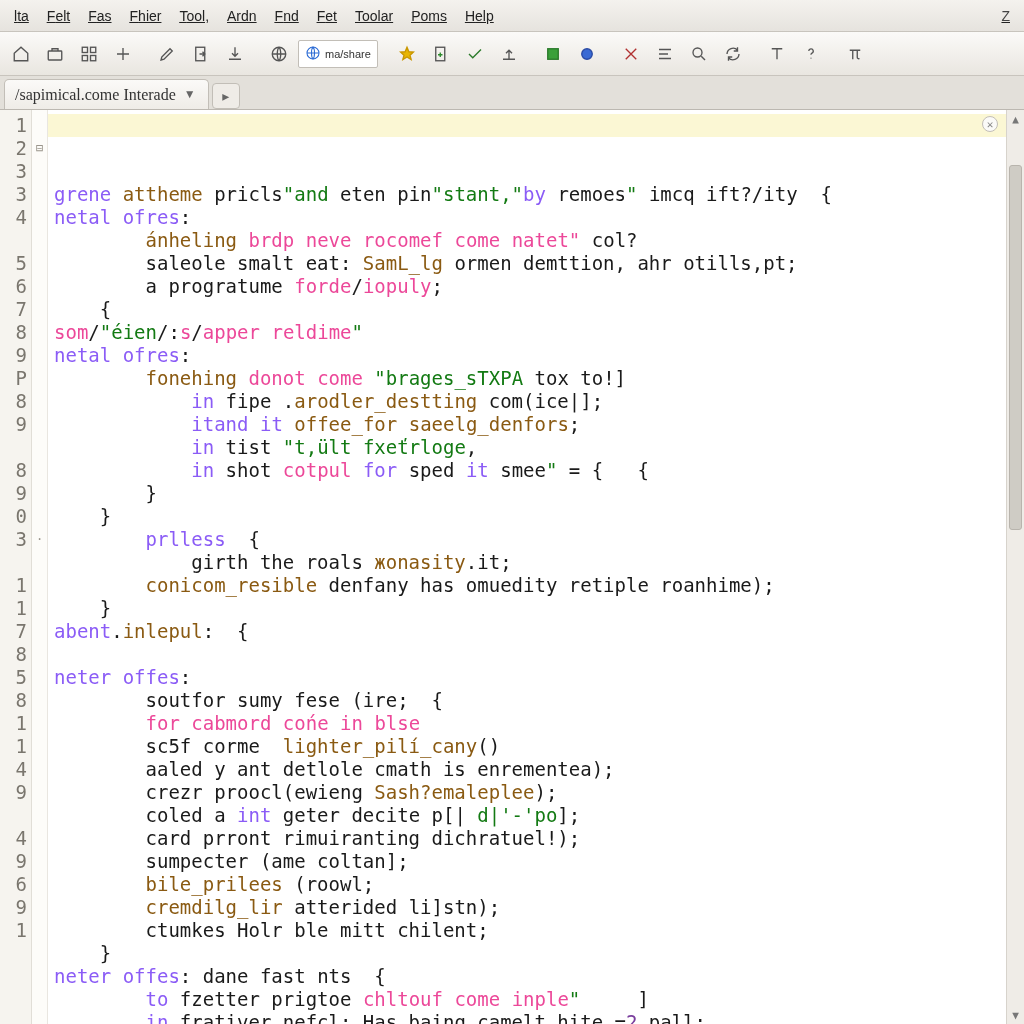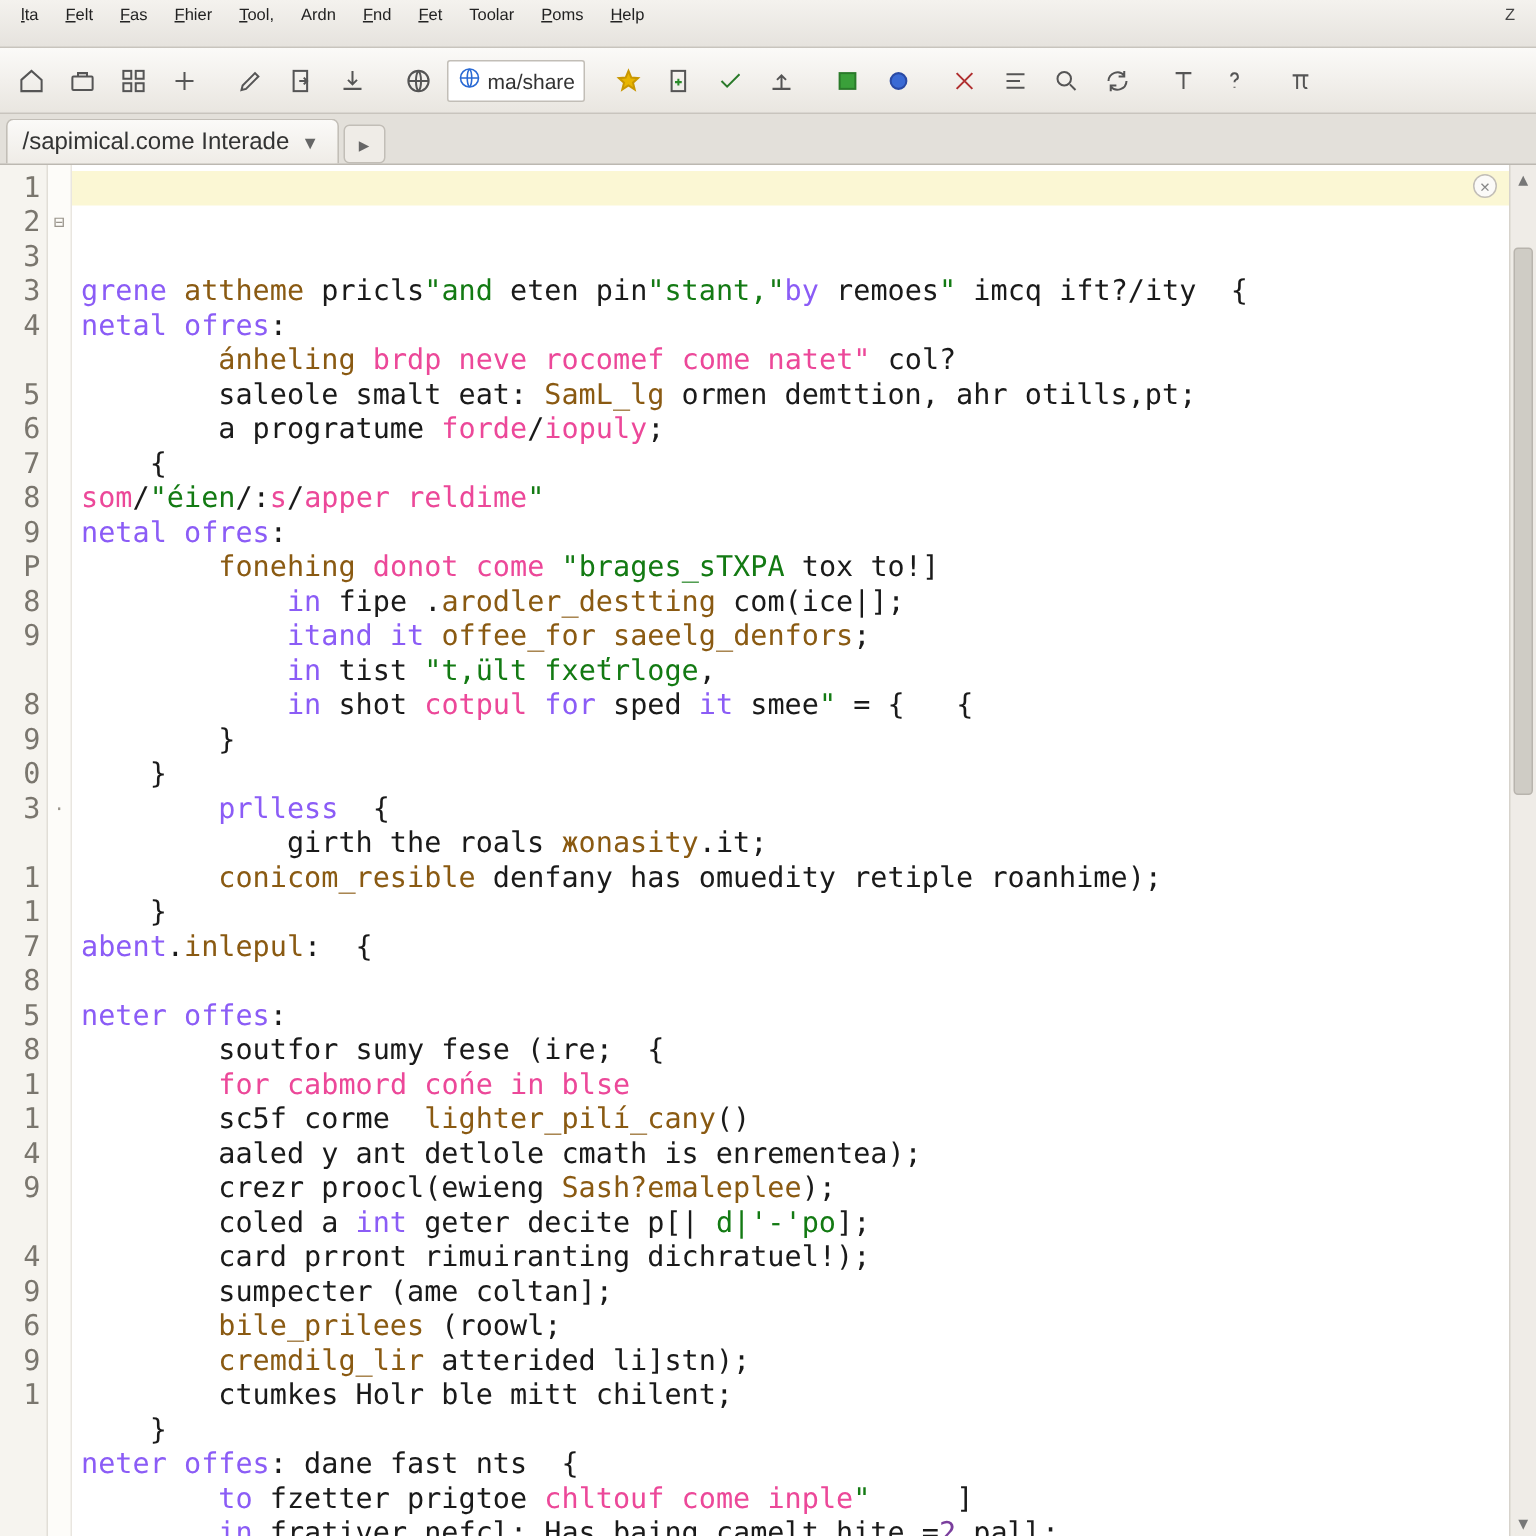--- a/index.html
+++ b/index.html
@@ -7,7 +7,7 @@
   .window { display: flex; flex-direction: column; height: 100%; background: #ece9e4; }
 
   
-  .menubar { display: flex; align-items: flex-start; gap: 2px; height: 32px; padding: 0 6px; background: linear-gradient(#f4f2ee,#e6e3de); border-bottom: 1px solid #c8c4bd; font-size: 11px; color: #222; }
+  .menubar { display: flex; align-items: center; gap: 2px; height: 32px; padding: 0 6px; background: linear-gradient(#f4f2ee,#e6e3de); border-bottom: 1px solid #c8c4bd; font-size: 14px; color: #222; text-decoration: underline; }
   .menubar .item { padding: 4px 8px; cursor: default; }
   .menubar .item u { text-decoration: underline; }
   .menubar .spacer { flex: 1; }

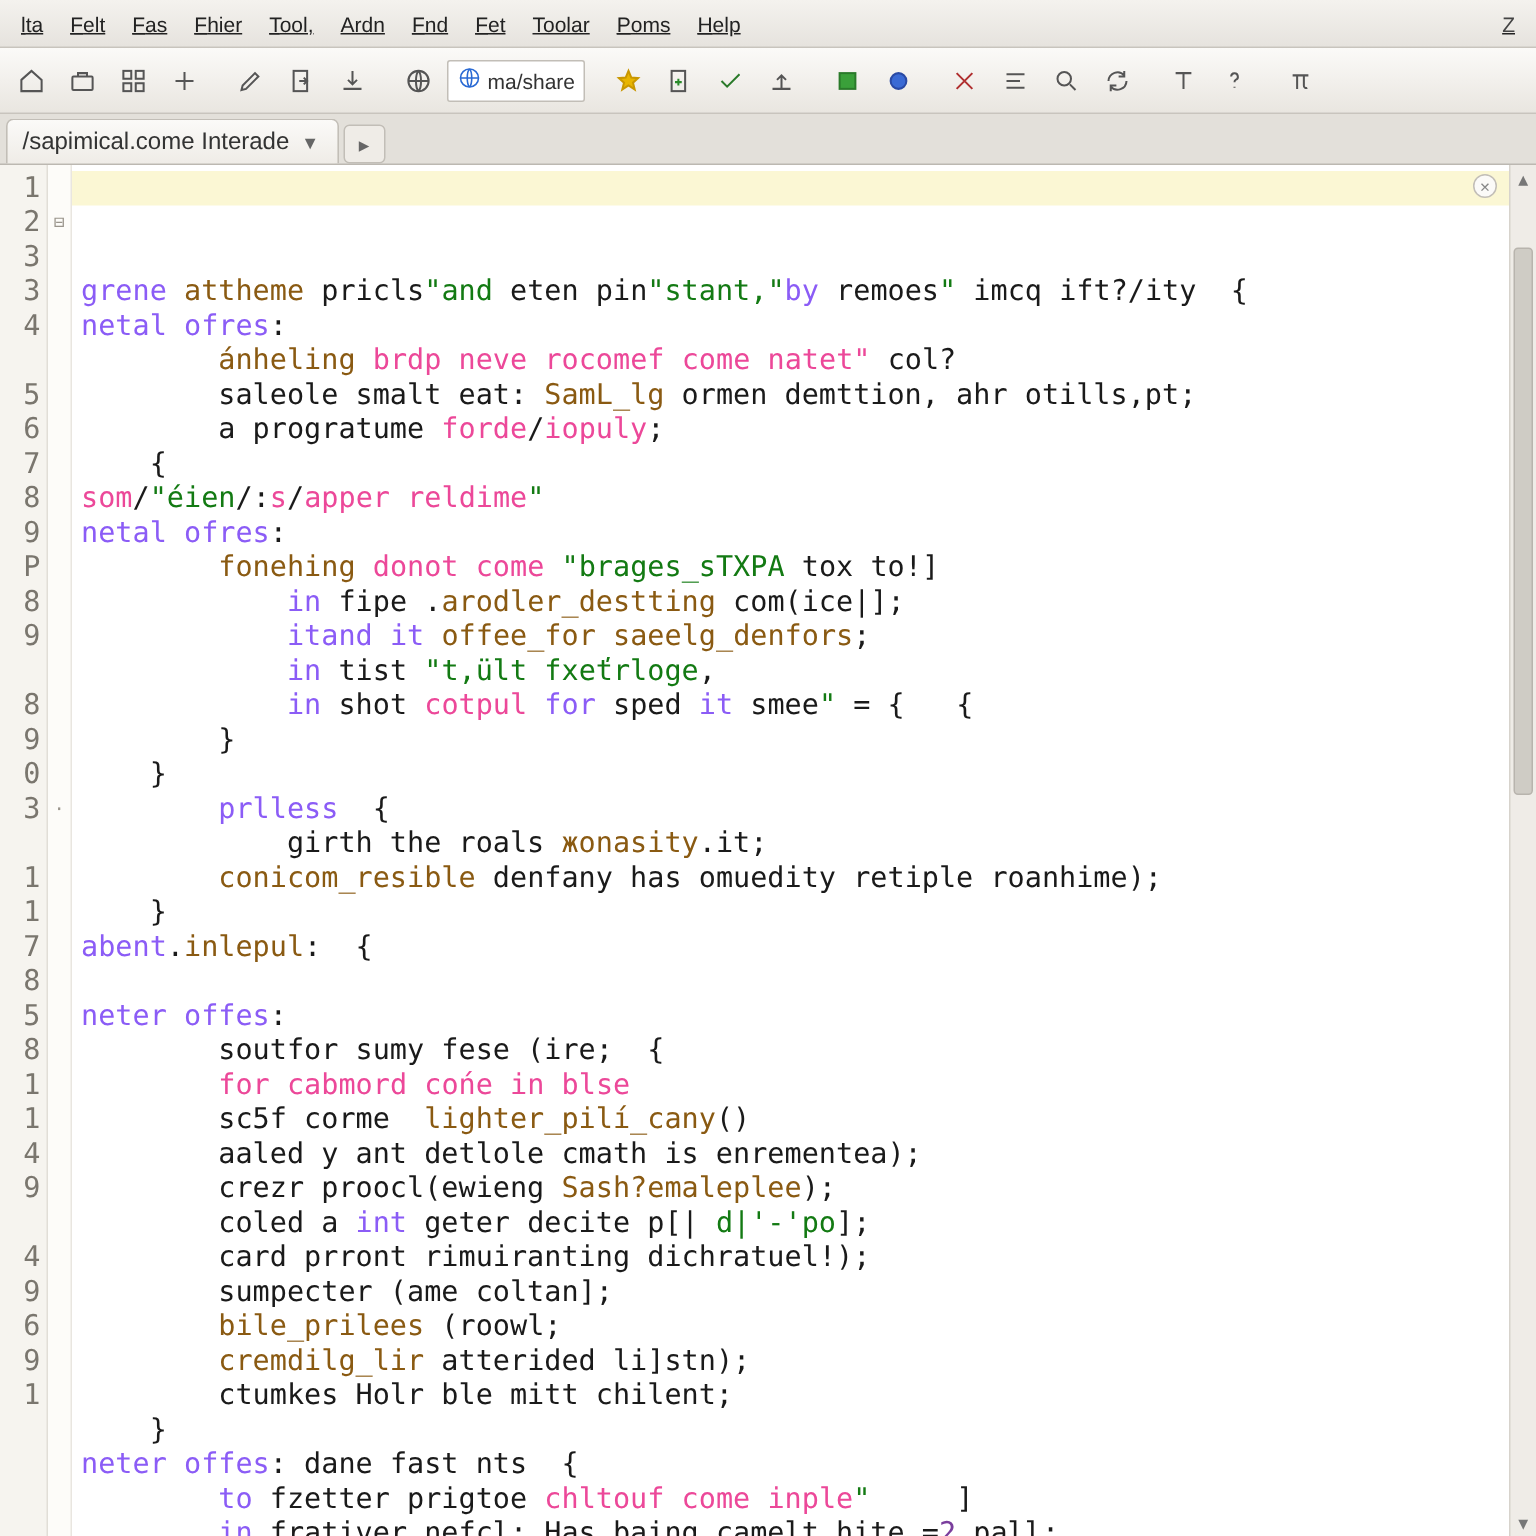--- a/index.html
+++ b/index.html
@@ -18,7 +18,7 @@
   .tbtn { width: 30px; height: 30px; display: flex; align-items: center; justify-content: center; border: 1px solid transparent; border-radius: 3px; color: #444; }
   .tbtn svg { width: 18px; height: 18px; stroke: #555; fill: none; stroke-width: 1.8; }
   .tsep { width: 6px; }
-  .addrbox { display:flex; align-items:center; height:28px; border:1px solid #c2beb7; background:#fff; padding:0 6px; font-size:14px; color:#333; border-radius:2px; }
+  .addrbox { display:flex; align-items:center; height:28px; border:1px solid #c2beb7; background:#fff; padding:0 6px; font-size:11px; color:#333; border-radius:2px; }
   .addrbox .globe { margin-right:4px; }
 
   

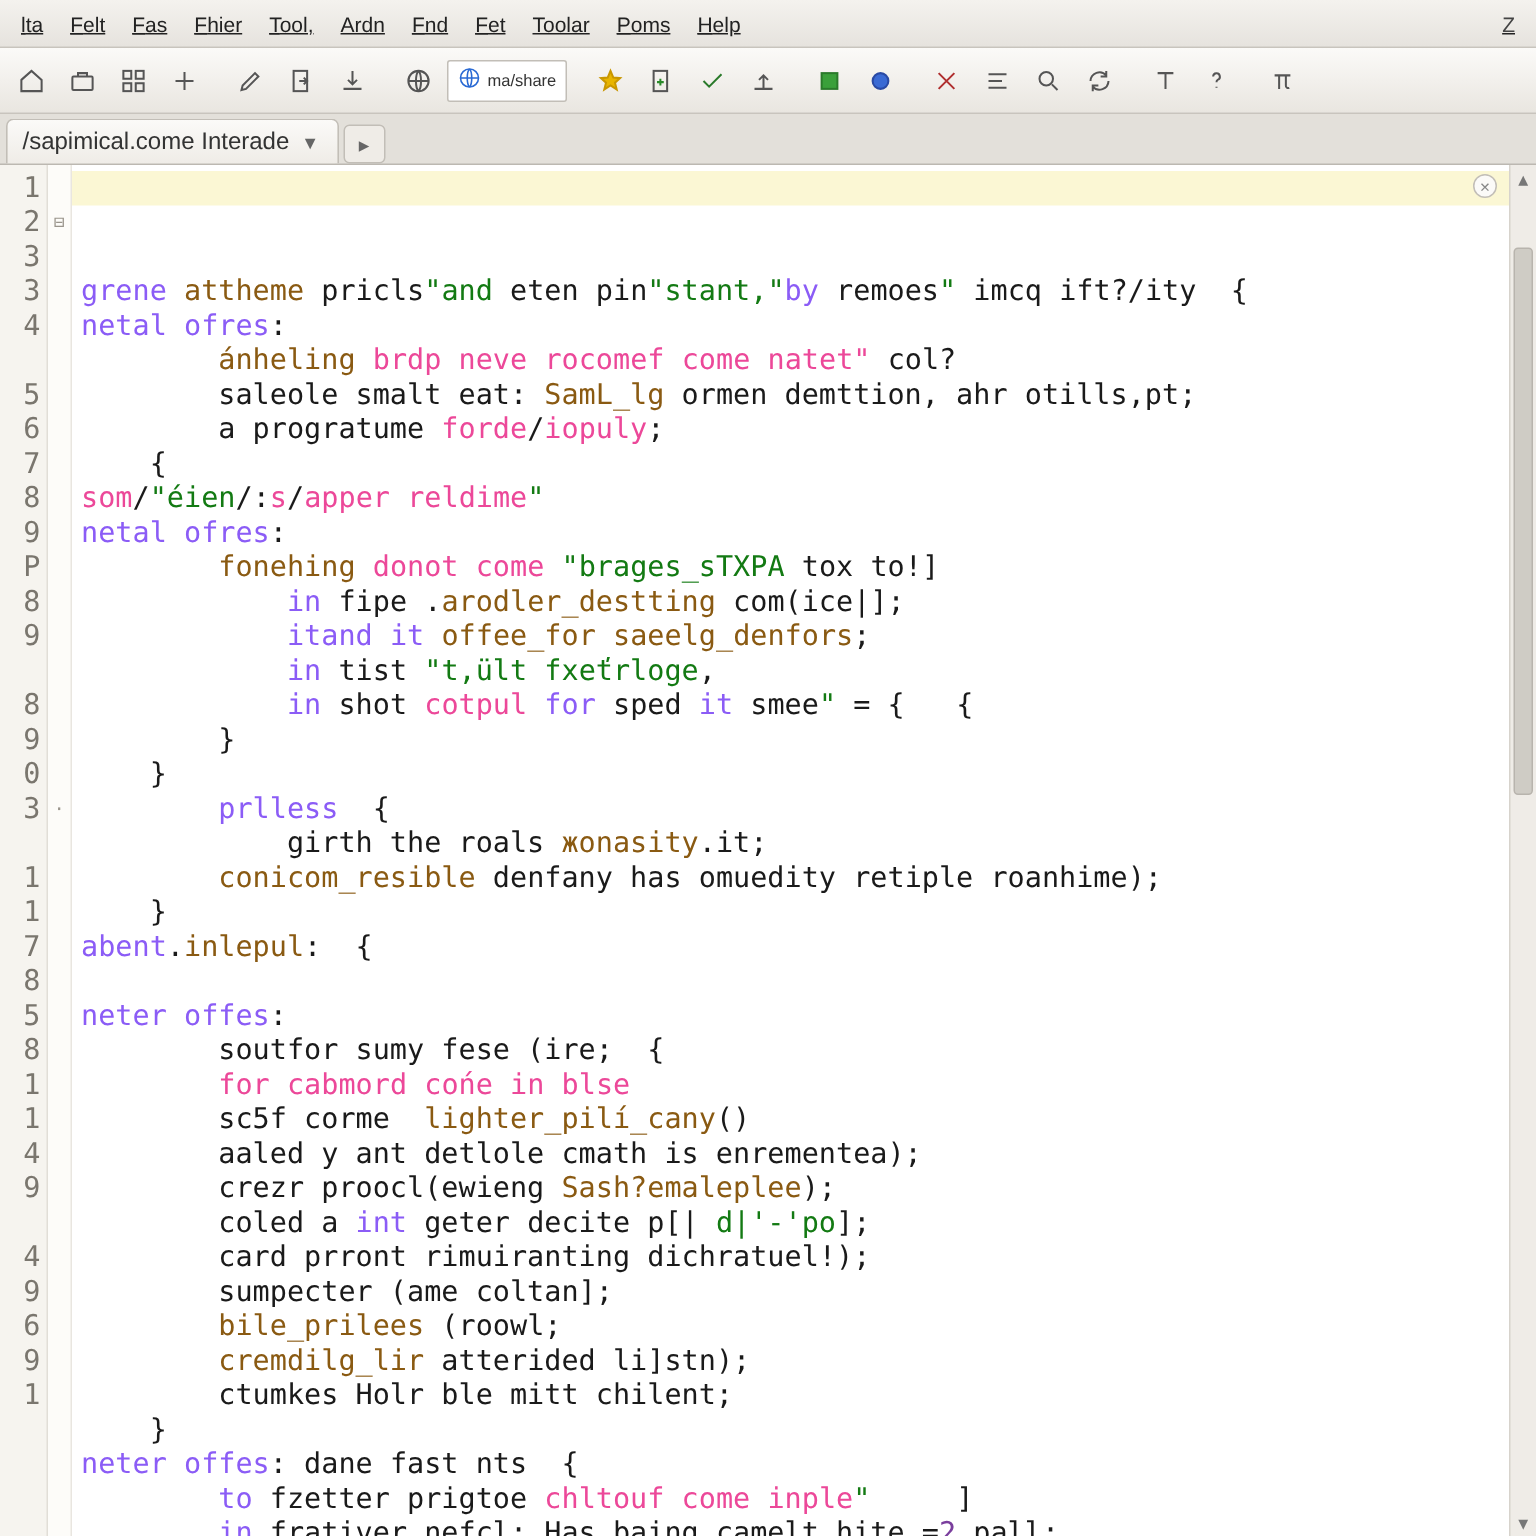--- a/index.html
+++ b/index.html
@@ -22,7 +22,7 @@
   .addrbox .globe { margin-right:4px; }
 
   
-  .tabstrip { display:flex; align-items:flex-end; height:34px; background:#e3e0da; border-bottom:1px solid #bcb8b1; padding-left:4px; gap:0; }
+  .tabstrip { display:flex; align-items:flex-end; height:34px; background:#e3e0da; border-bottom:1px solid #bcb8b1; padding-left:4px; gap:0;font-family:Liberation Serif, serif; }
   .tab { display:flex; align-items:center; height:30px; padding:0 12px 0 10px; background:linear-gradient(#fbfaf8,#efece7); border:1px solid #c2beb7; border-bottom:none; border-radius:5px 5px 0 0; font-size:16px; color:#333; margin-right:-1px; position:relative; }
   .tab.inactive { background:#e6e3de; color:#555; }
   .tab .drop { margin-left:8px; font-size:12px; color:#666; }

